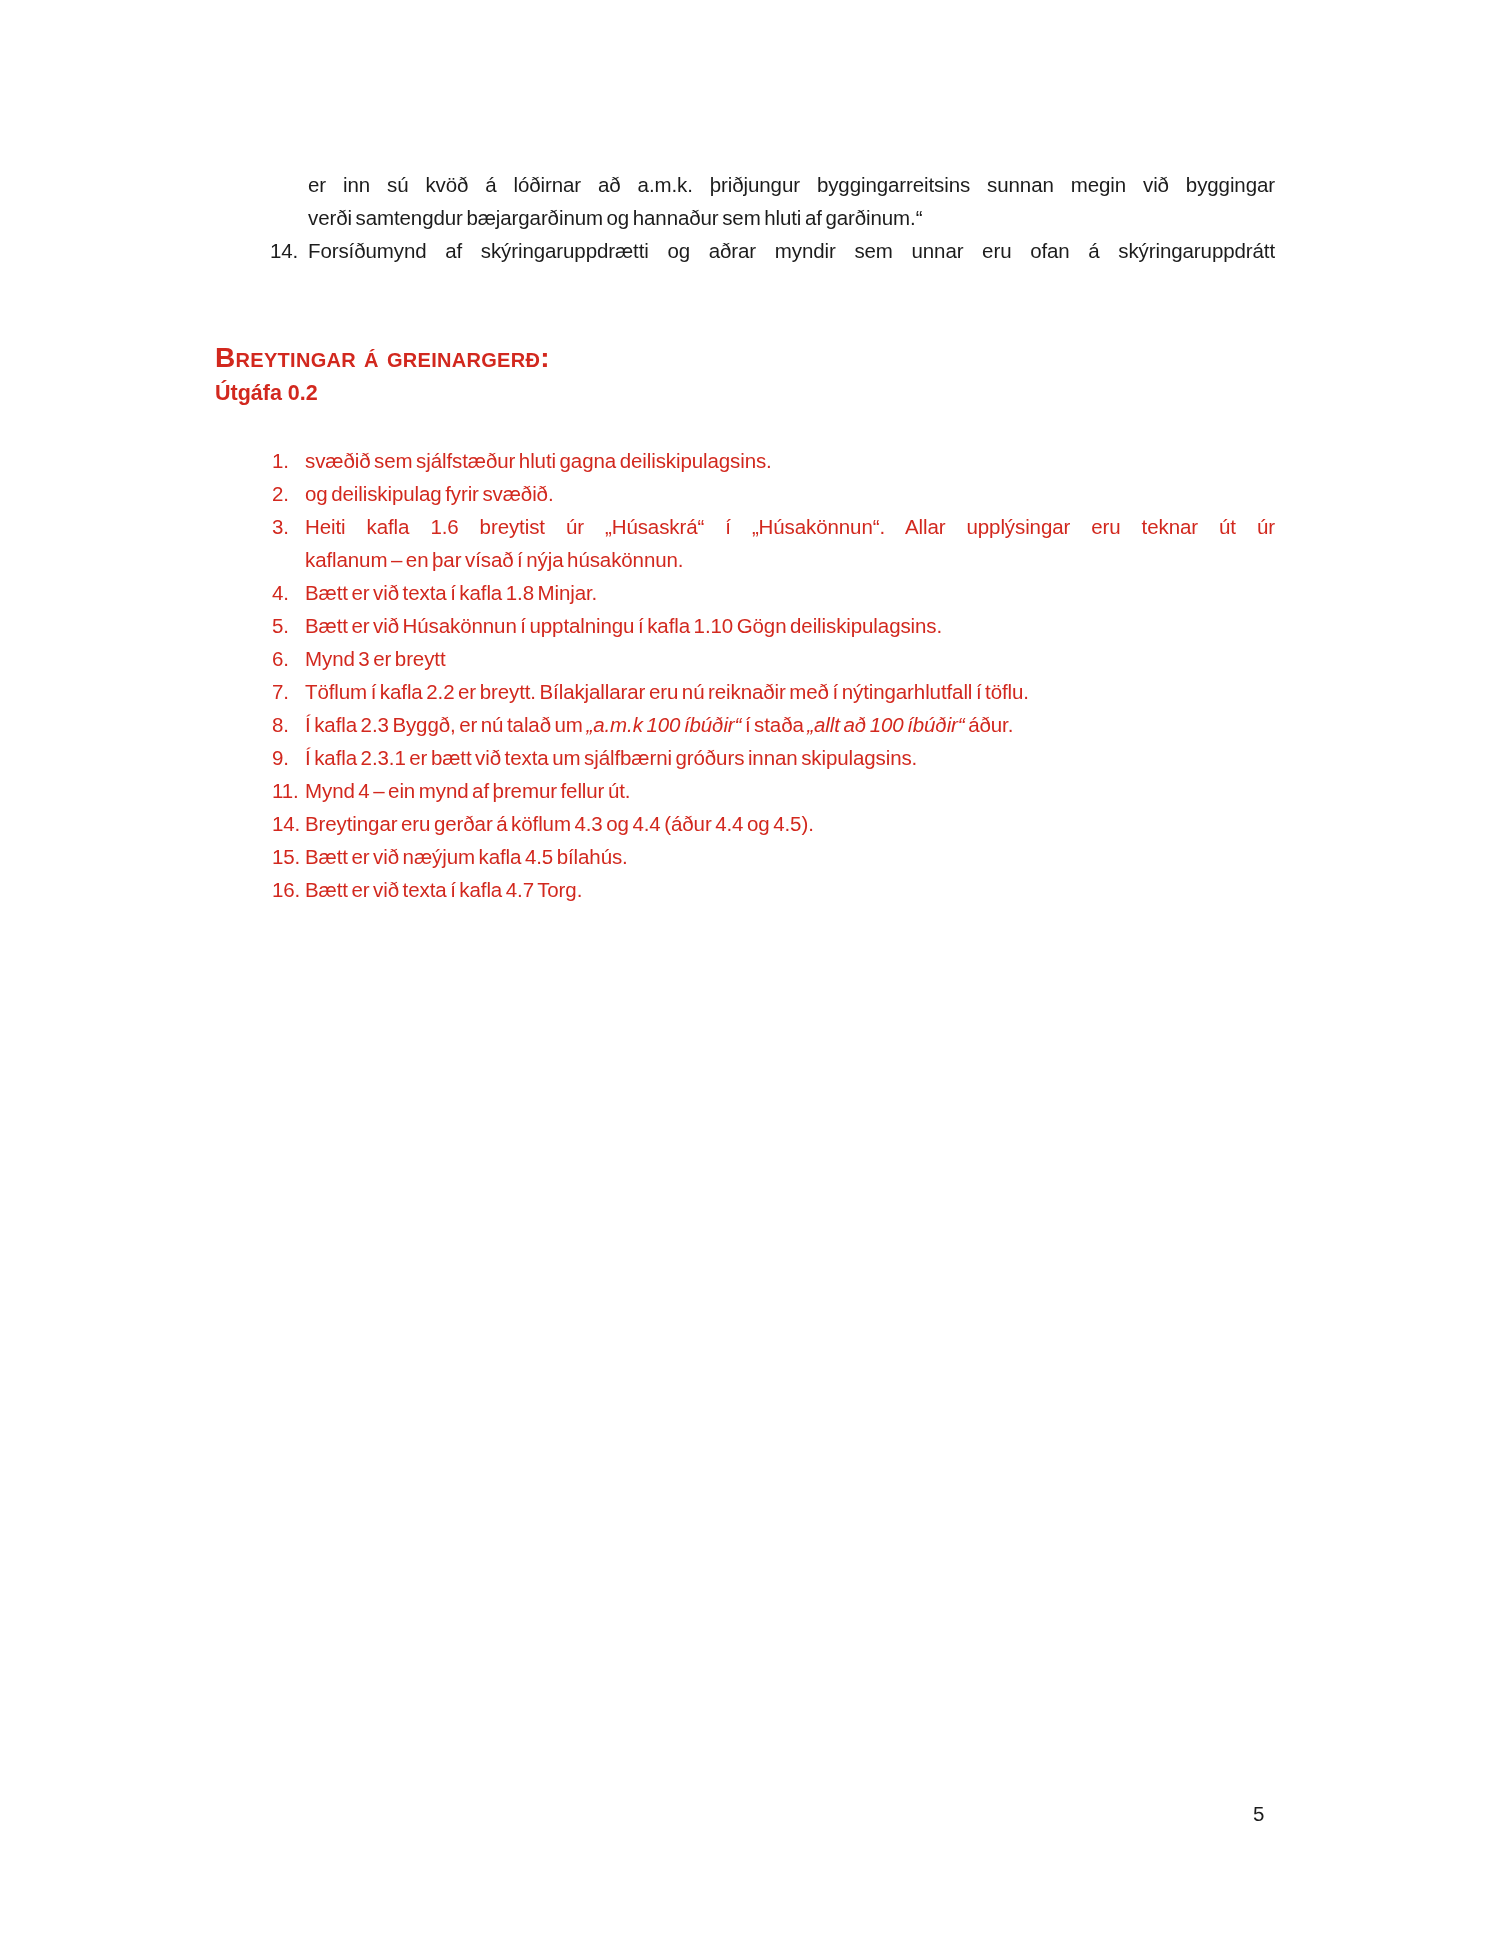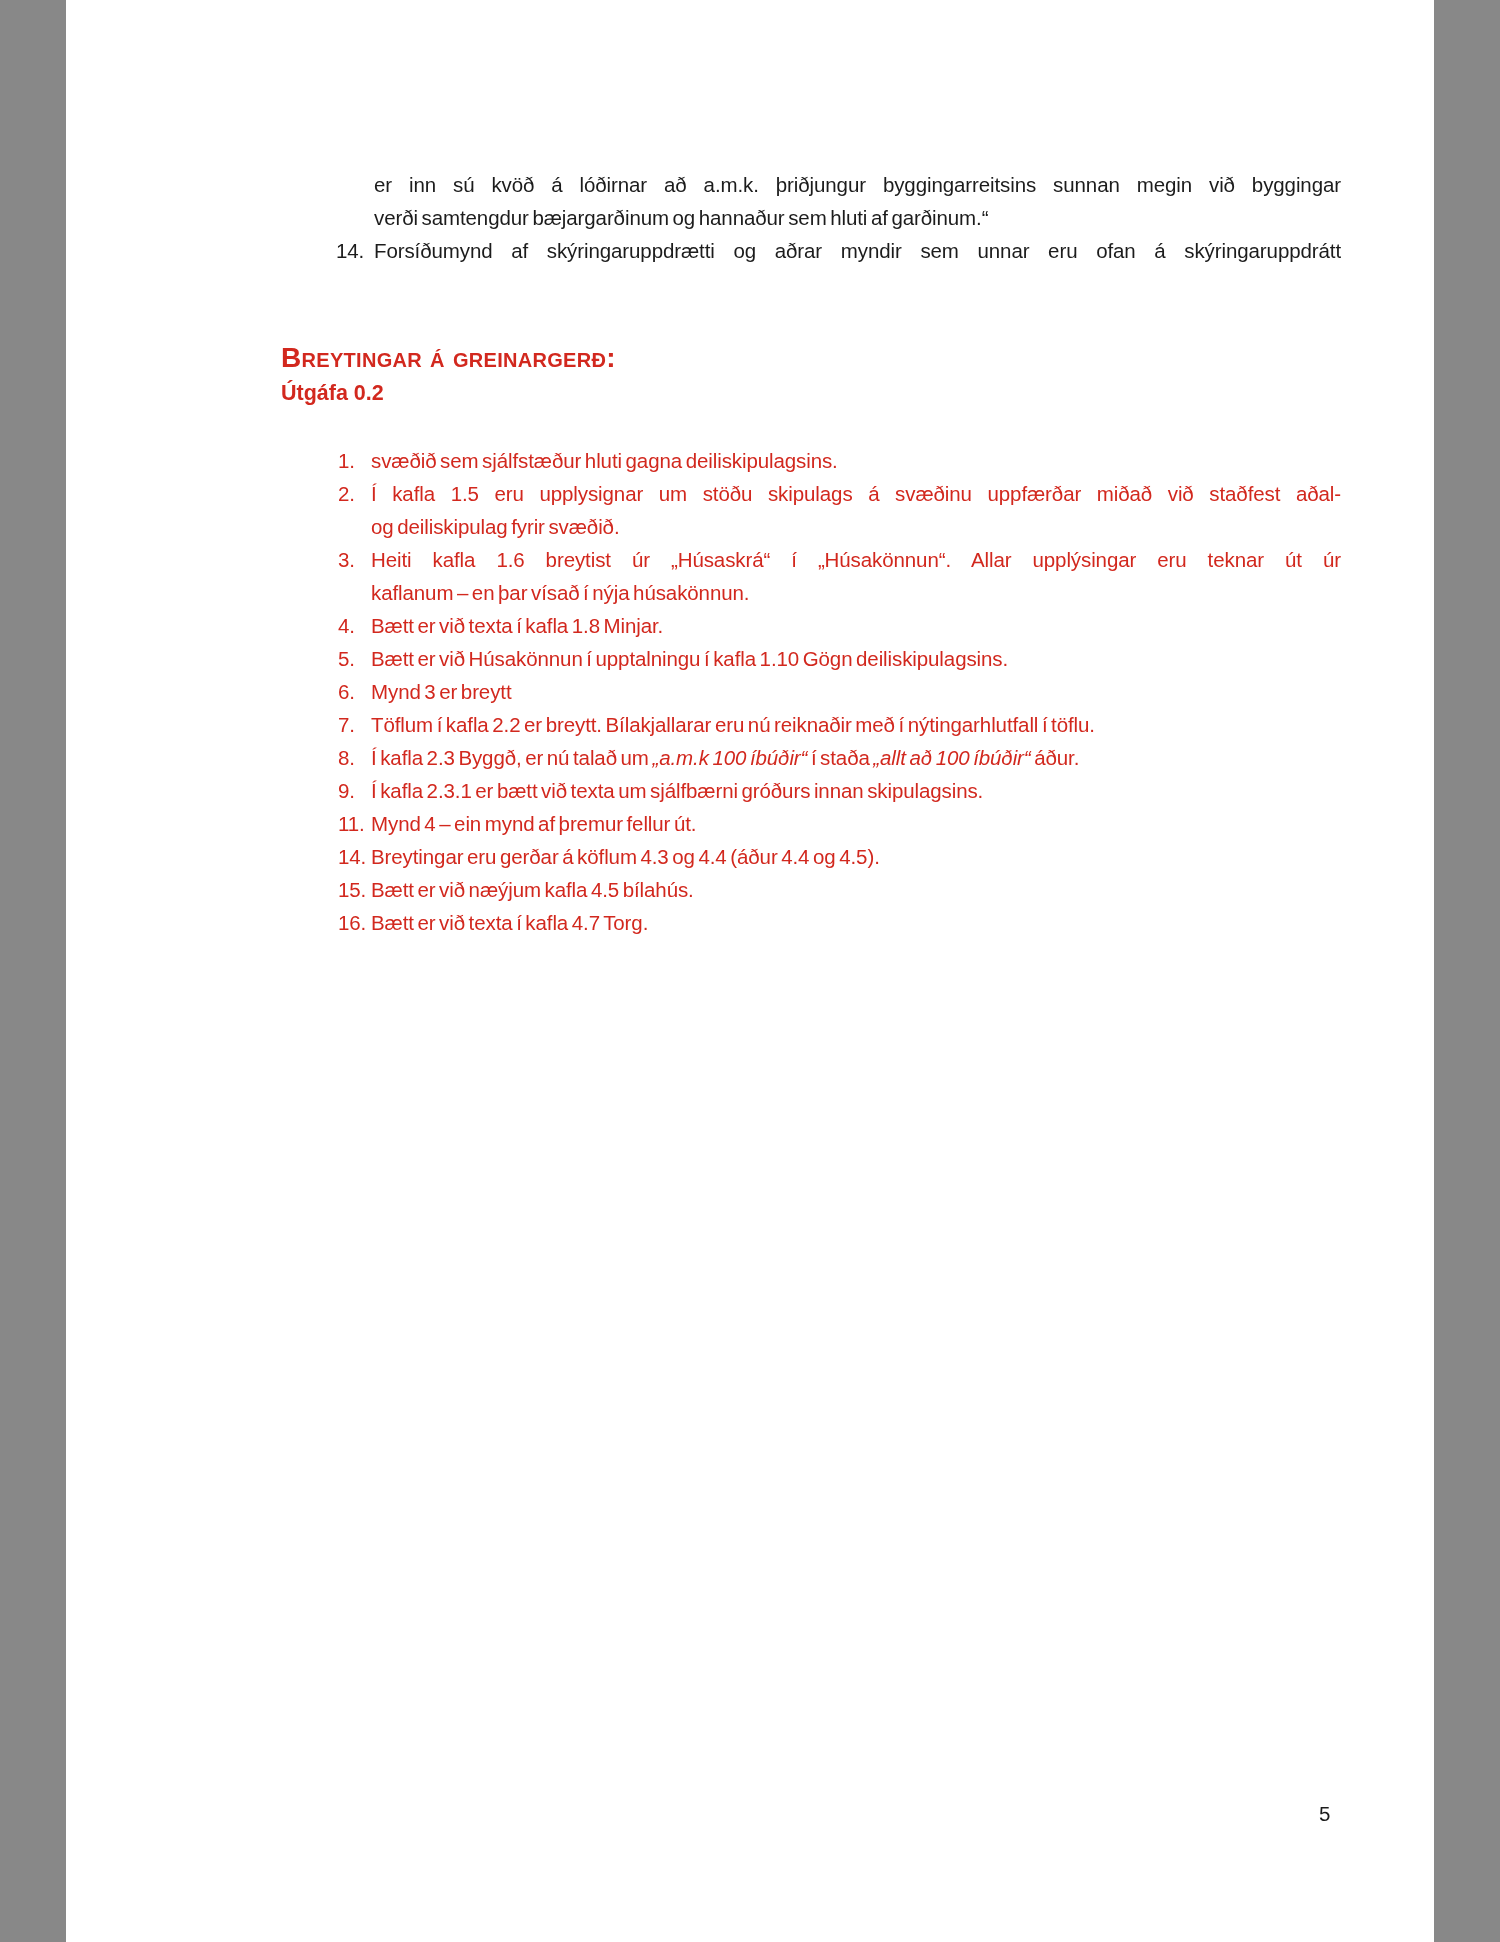--- a/index.html
+++ b/index.html
@@ -5,7 +5,7 @@
   html, body { margin: 0; padding: 0; background: #888; }
   .page {
     position: relative;
-    width: 1368px;
+    width: 1500px;
     height: 1942px;
     margin: 0 auto;
     background: #ffffff;

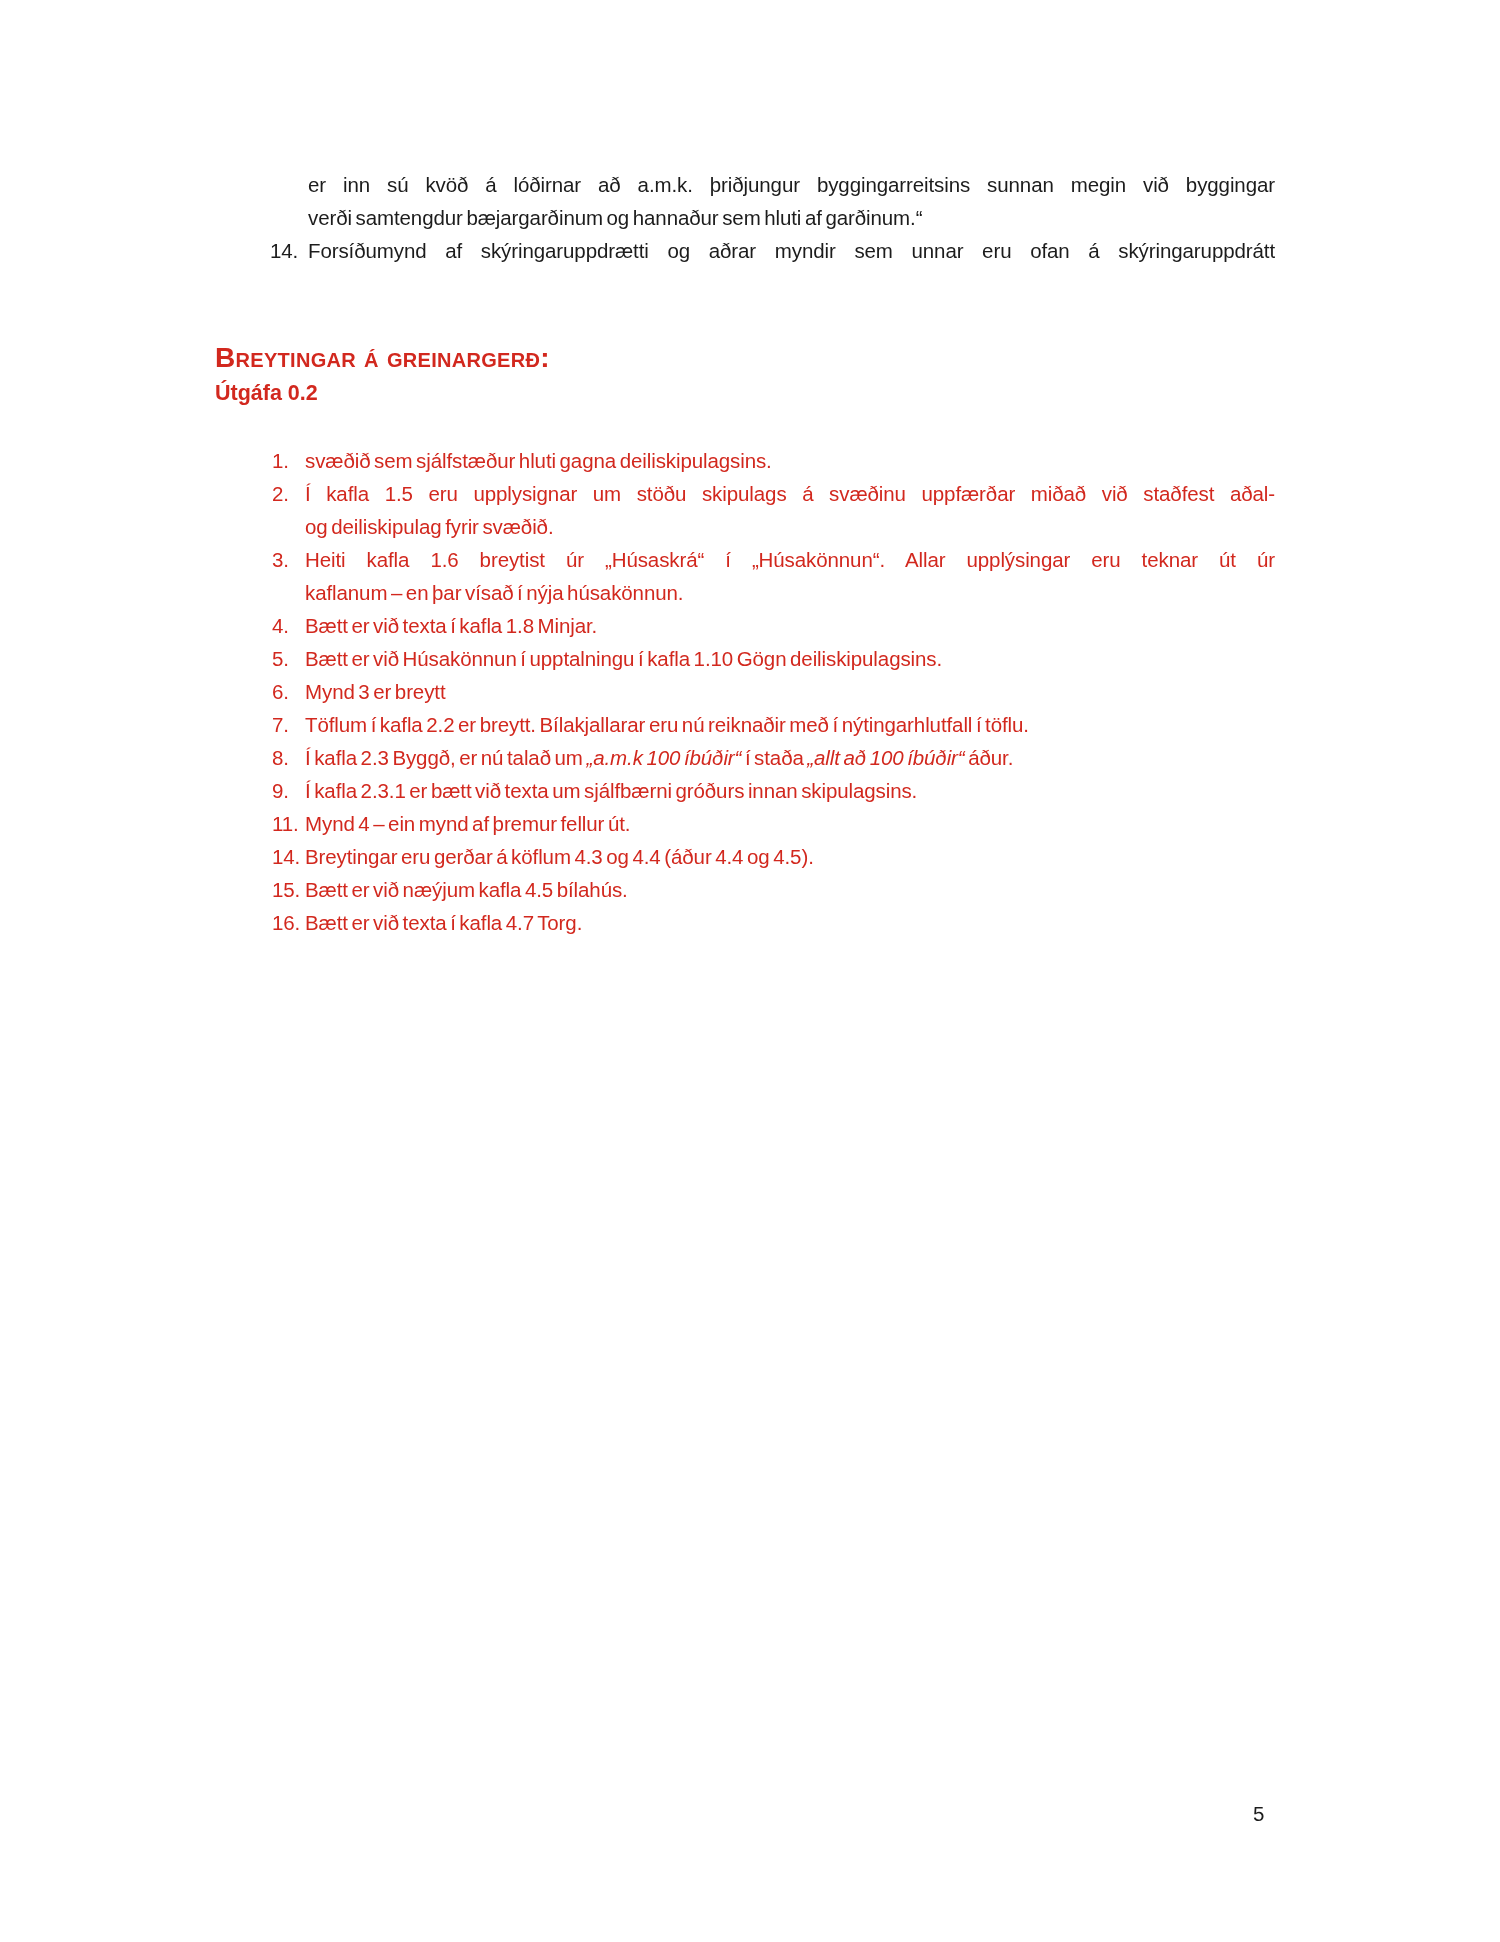--- a/index.html
+++ b/index.html
@@ -82,7 +82,6 @@
       </div>
       <div class="item">
         <span class="num">2.</span>
-        <div class="line fill"><span>Í kafla 1.5 eru upplysignar um stöðu skipulags á svæðinu uppfærðar miðað við staðfest aðal-</span></div>
         <div class="line"><span>og deiliskipulag fyrir svæðið.</span></div>
       </div>
       <div class="item">

